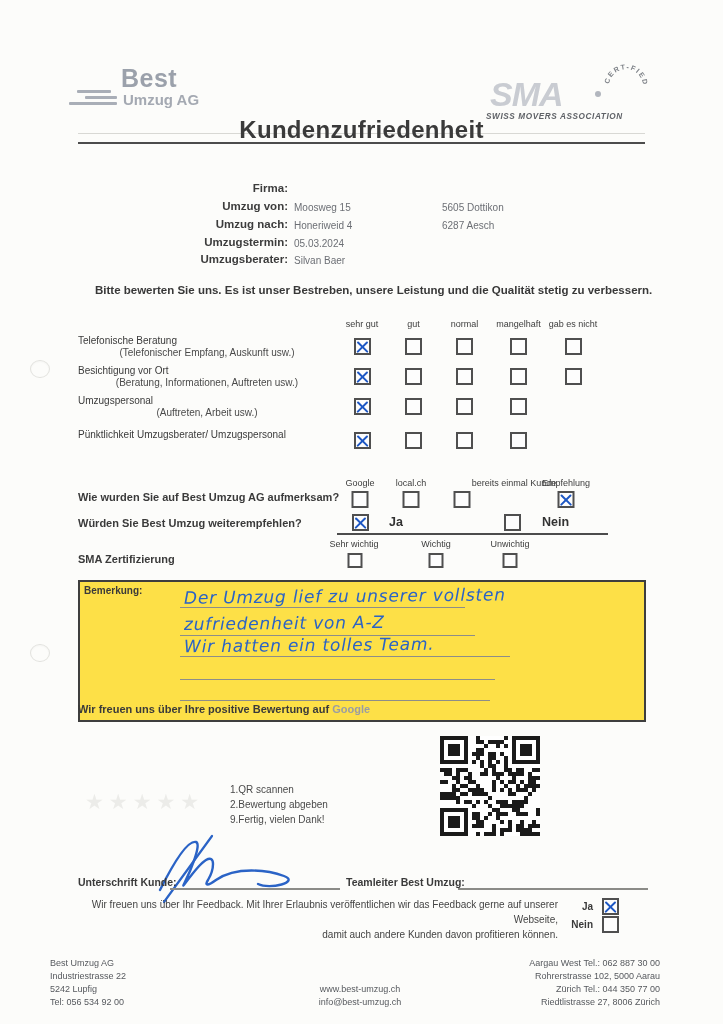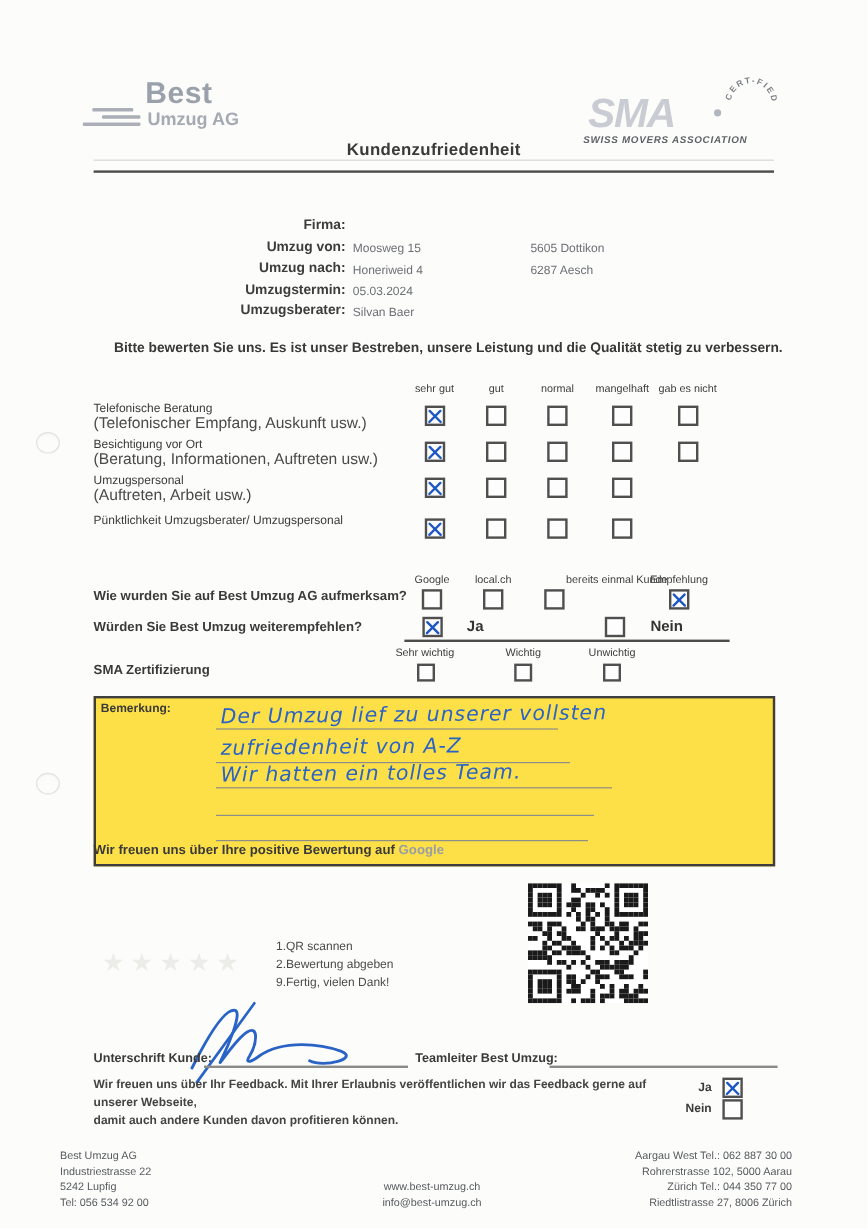--- a/index.html
+++ b/index.html
@@ -17,7 +17,7 @@
   .best-logo .l2{font-size:15px;font-weight:bold;display:block;margin-left:28px;margin-top:1px;color:#a4a9b2;}
   .speed{position:absolute;background:#a9aeb7;height:3px;border-radius:1px;}
   .sma-logo{left:472px;top:62px;width:180px;height:64px;}
-  .title-wrap{left:0;top:116px;width:723px;text-align:center;font-size:14px;font-weight:bold;color:#3a3a3a;letter-spacing:0.3px;}
+  .title-wrap{left:0;top:116px;width:723px;text-align:center;font-size:24px;font-weight:bold;color:#3a3a3a;letter-spacing:0.3px;}
   .title-underline-light{left:78px;top:133px;width:567px;height:1px;background:#d8d8d4;}
   .title-underline{left:78px;top:142px;width:567px;height:2px;background:#4c4c4c;}
 

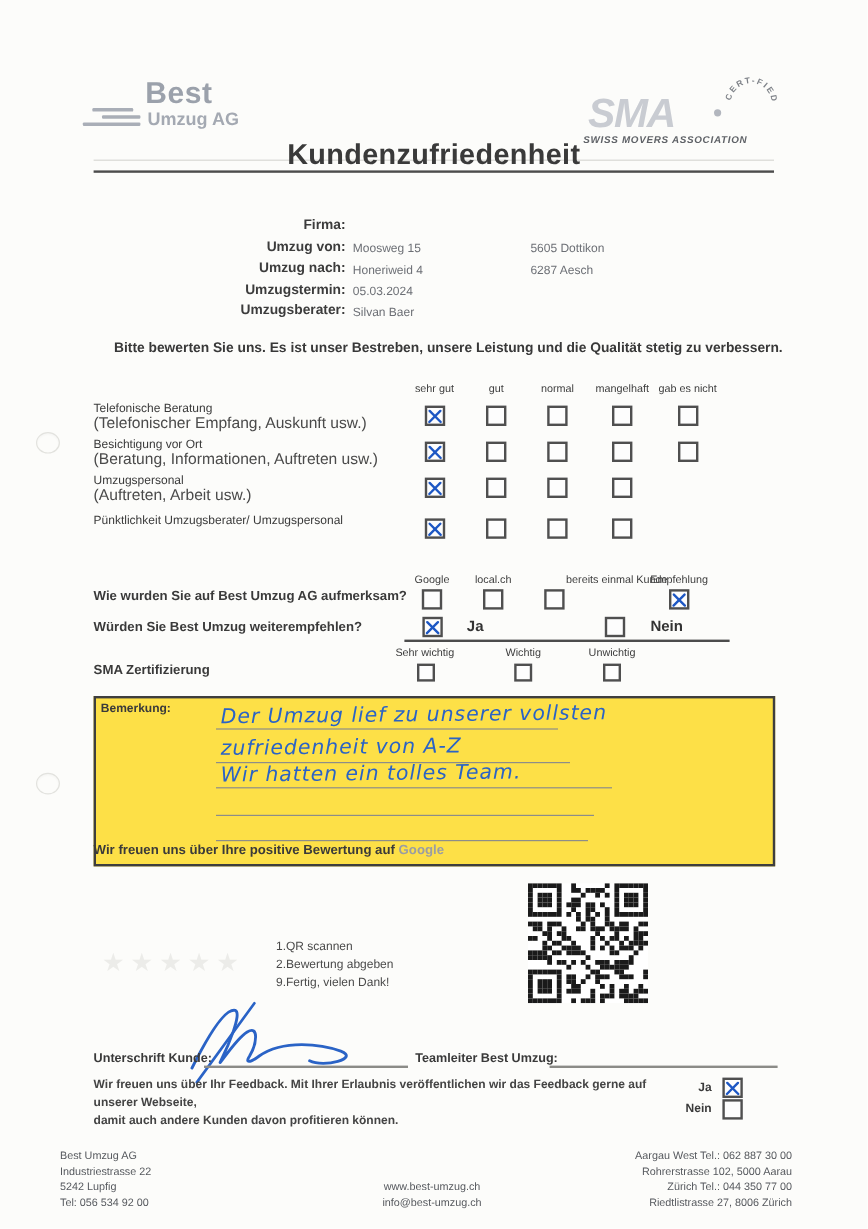--- a/index.html
+++ b/index.html
@@ -35,7 +35,7 @@
   .rt-hcell{font-size:9px;color:#3d3d3d;text-align:center;padding-top:2px;}
   .rt-row{margin-top:6px;min-height:23px;}
   .rt-title{font-size:10px;color:#3a3a3a;line-height:12px;}
-  .rt-sub{font-size:13px;color:#4a4a4a;line-height:12px;}
+  .rt-sub{font-size:10px;color:#4a4a4a;line-height:12px;text-align:center;}
   .cbcell{display:flex;justify-content:center;padding-top:3px;}
   .cb{width:13px;height:13px;border:2px solid #4f4f4f;background:#fdfdfd;position:relative;box-sizing:content-box;}
   .cb.small{width:11px;height:11px;}

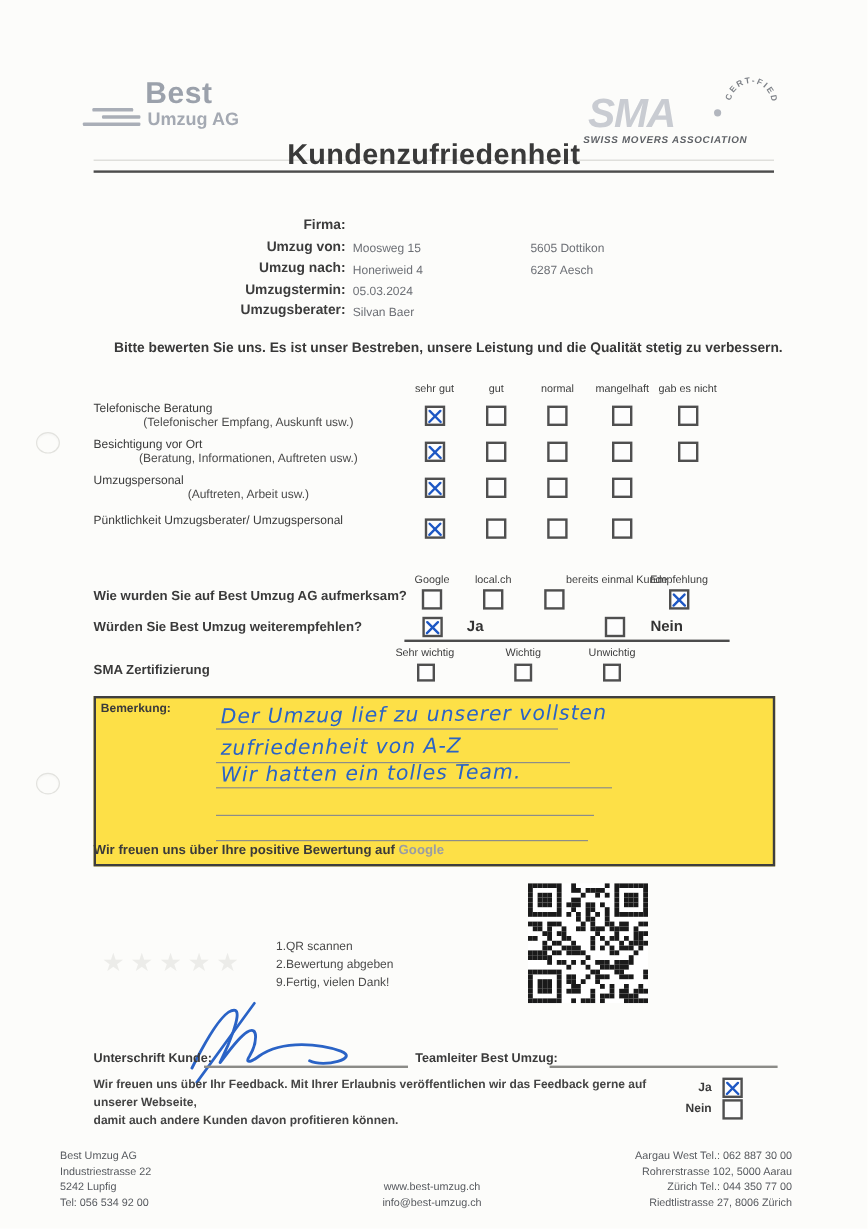--- a/index.html
+++ b/index.html
@@ -66,7 +66,7 @@
 
   .sig-label{font-size:10.5px;font-weight:bold;color:#3a3a3a;}
   .sig-line{height:1.5px;background:#8b8b87;}
-  .perm{font-size:10px;font-weight:bold;color:#444;line-height:15px;}
+  .perm{font-size:10px;font-weight:normal;color:#444;line-height:15px;text-align:right;}
   .pj-label{font-size:10px;font-weight:bold;color:#3a3a3a;text-align:right;width:30px;}
 
   .footer{font-size:9px;color:#56595e;line-height:13px;}

